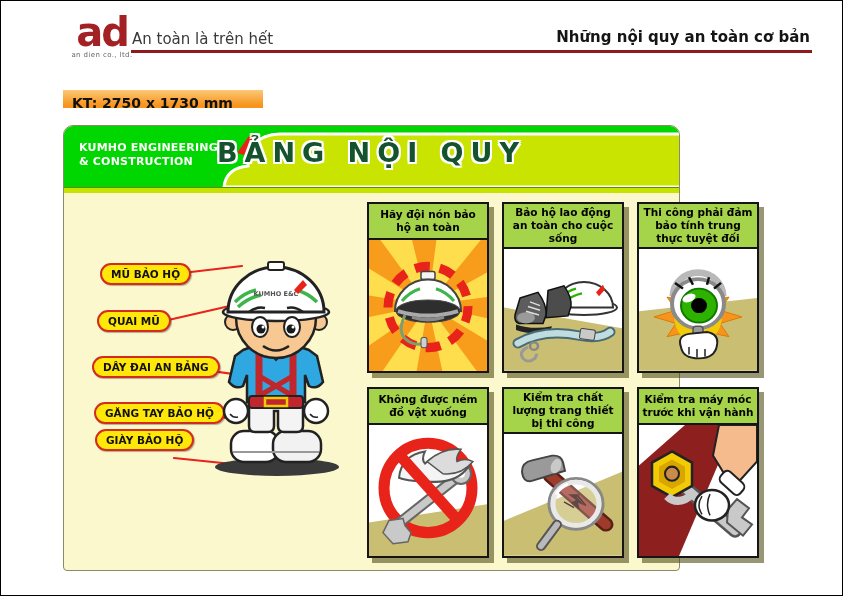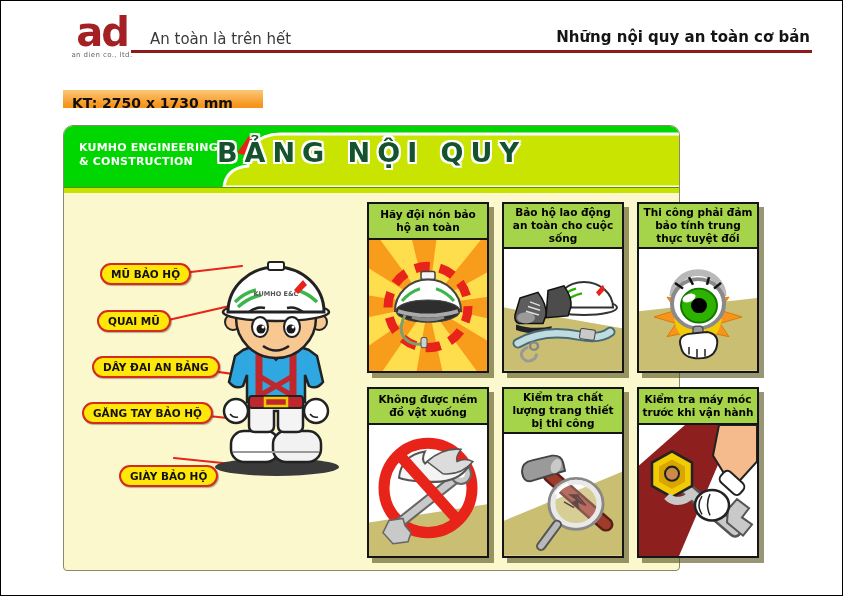--- a/index.html
+++ b/index.html
@@ -13,7 +13,7 @@
   .ad-logo { position:absolute; left:66px; top:12px; width:70px; text-align:center; }
   .ad-text { font-size:40px; font-weight:bold; color:#A32024; line-height:0.95; letter-spacing:-2px; }
   .ad-sub  { font-size:7px; color:#666; letter-spacing:0.4px; white-space:nowrap; }
-  .tag-left  { position:absolute; left:149px; top:29px; font-size:15px; color:#3a3a3a; }
+  .tag-left  { position:absolute; left:131px; top:29px; font-size:15px; color:#3a3a3a; }
   .tag-right { position:absolute; right:32px; top:27px; font-size:15px; font-weight:bold; color:#151515; }
   .red-rule  { position:absolute; left:130px; right:30px; top:49px; height:3px; background:#8E1A1D; }
   

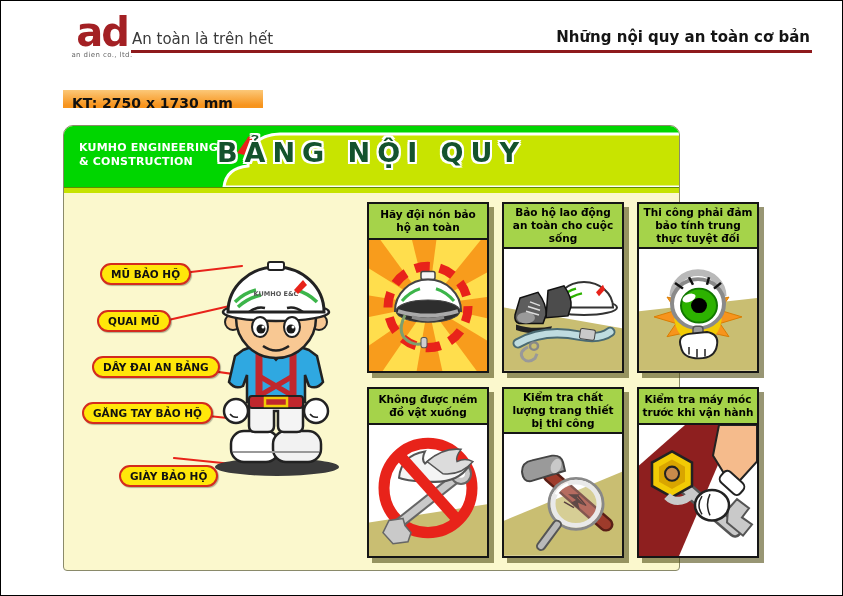--- a/index.html
+++ b/index.html
@@ -51,7 +51,7 @@
     padding:3px 9px; white-space:nowrap; box-shadow:1px 1px 1px rgba(0,0,0,0.3);
   }
   .pill-0 { left:36px; top:137px; } .pill-1 { left:33px; top:184px; }
-  .pill-2 { left:28px; top:230px; } .pill-3 { left:18px; top:276px; }
+  .pill-2 { left:28px; top:230px; } .pill-3 { left:30px; top:276px; }
   .pill-4 { left:31px; top:339px;margin-left:24px; }
   .mascot { position:absolute; left:133px; top:112px; z-index:2; }
   

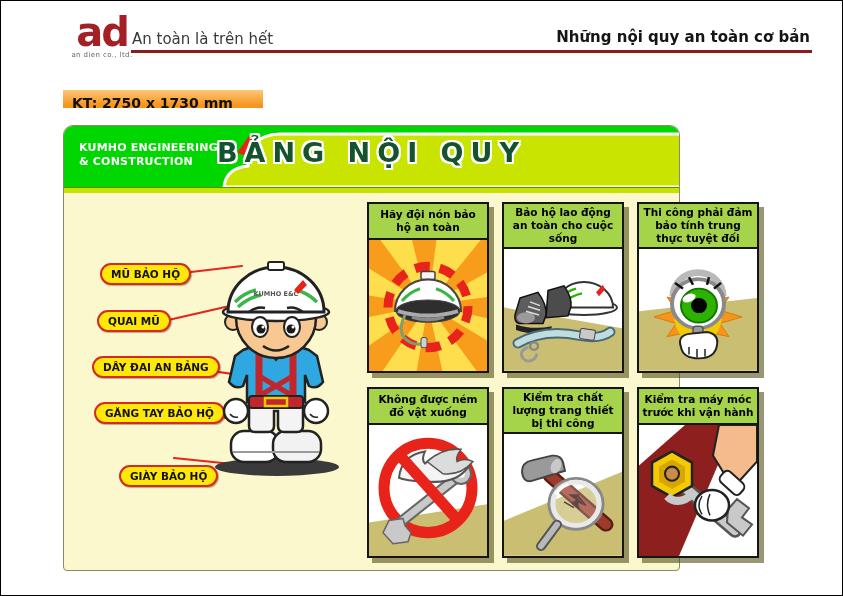--- a/index.html
+++ b/index.html
@@ -52,7 +52,7 @@
   }
   .pill-0 { left:36px; top:137px; } .pill-1 { left:33px; top:184px; }
   .pill-2 { left:28px; top:230px; } .pill-3 { left:30px; top:276px; }
-  .pill-4 { left:31px; top:339px;margin-left:24px; }
+  .pill-4 { left:31px; top:303px; }
   .mascot { position:absolute; left:133px; top:112px; z-index:2; }
   
   .panel {

